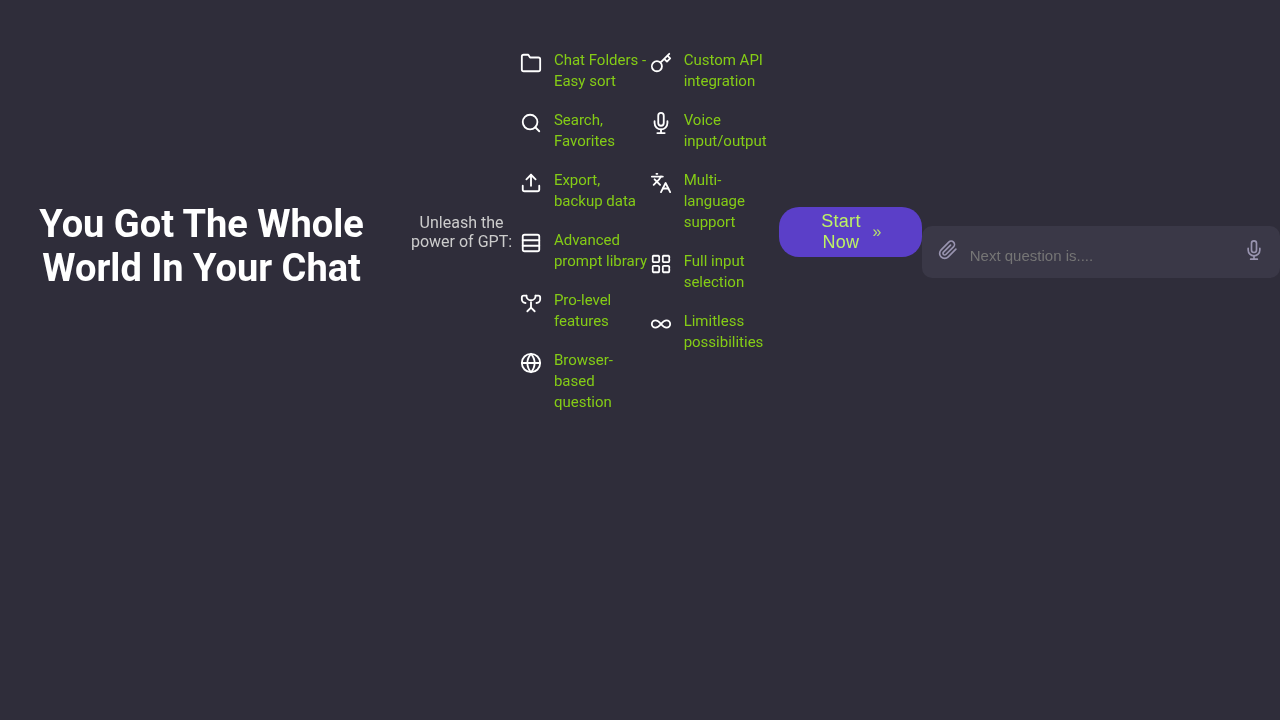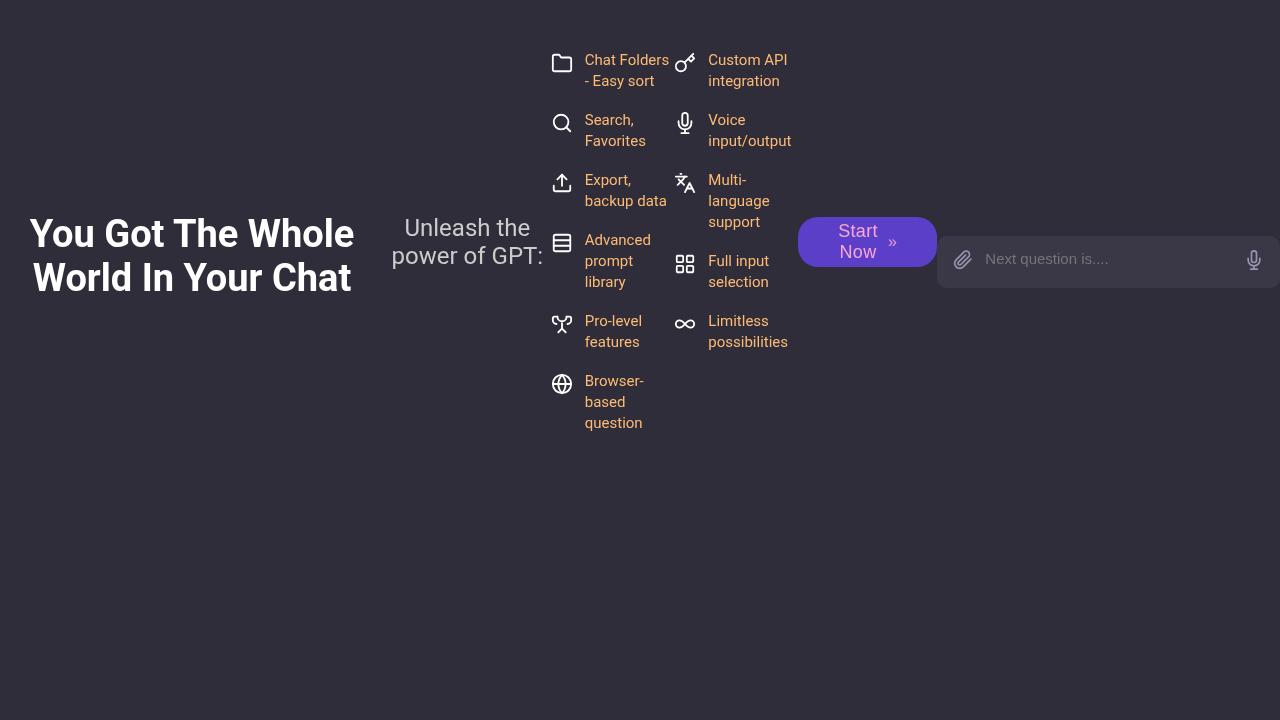--- a/index.html
+++ b/index.html
@@ -74,7 +74,7 @@
 
     .feature-text {
       font-size: 15px;
-      color: #fdba74;
+      color: #84cc16;
       line-height: 1.4;
     }
 

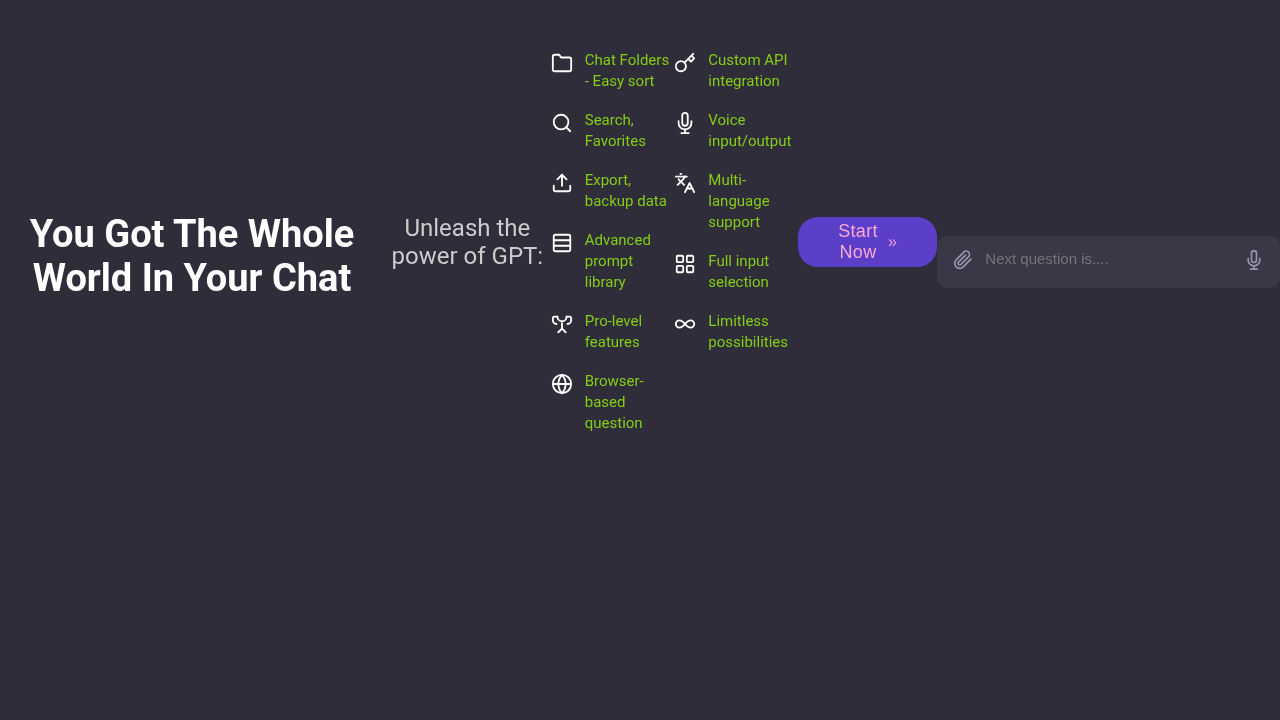--- a/index.html
+++ b/index.html
@@ -37,7 +37,7 @@
     }
 
     .subtitle {
-      font-size: 24px;
+      font-size: 16px;
       font-weight: 400;
       text-align: center;
       color: #cccccc;

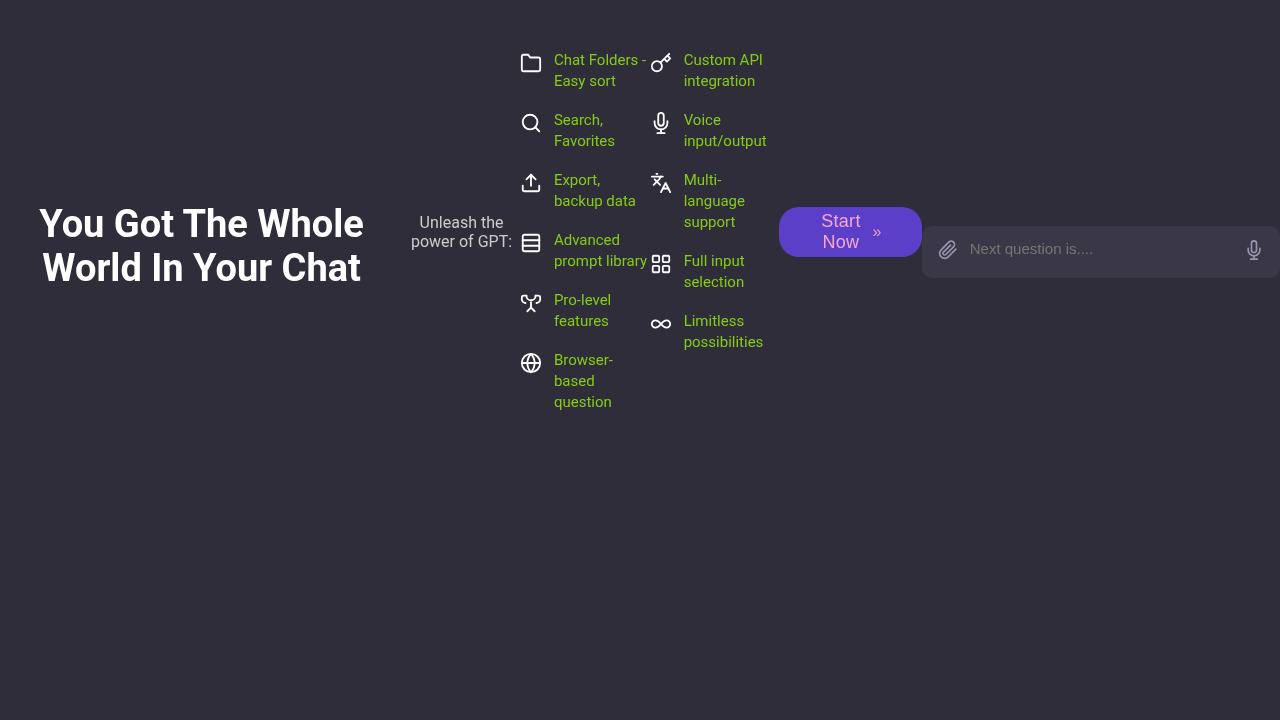--- a/index.html
+++ b/index.html
@@ -80,7 +80,7 @@
 
     .start-button {
       background-color: #5b3fc8;
-      color: #f9a8d4;
+      color: #bef264;
       border: none;
       border-radius: 20px;
       padding: 4px 40px;

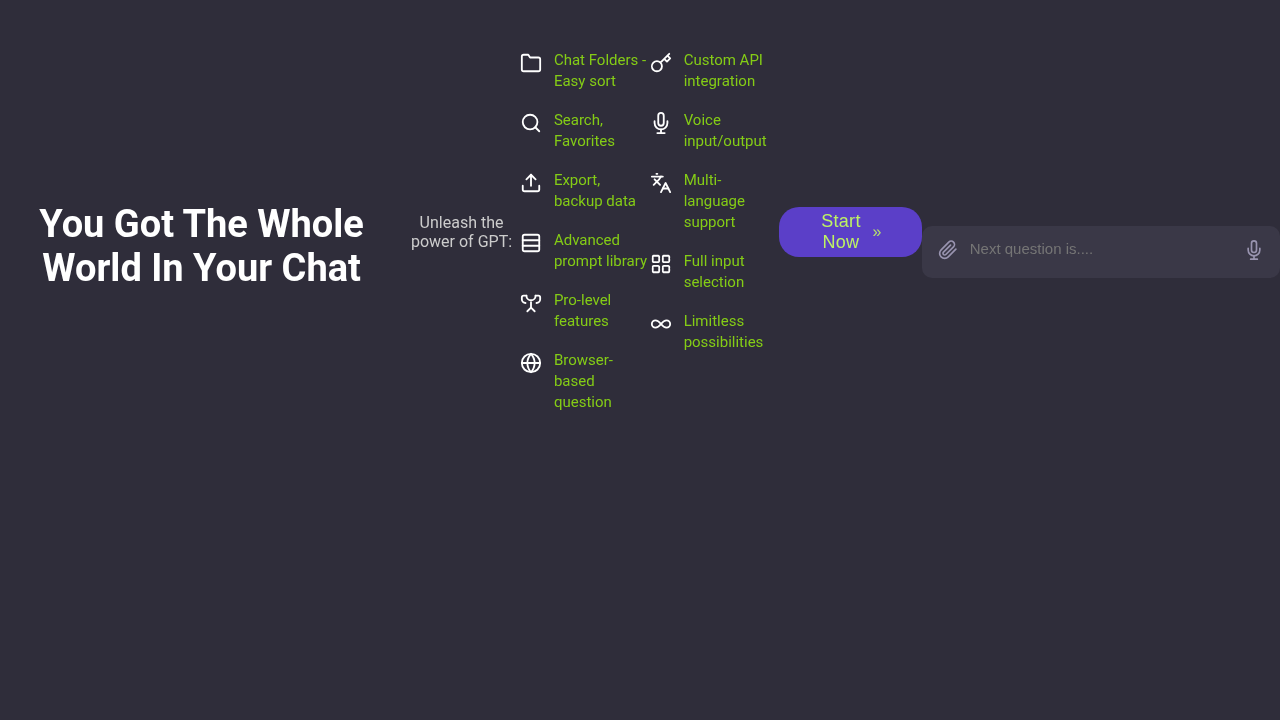--- a/index.html
+++ b/index.html
@@ -101,7 +101,7 @@
 
     .input-bar {
       display: flex;
-      align-items: flex-start;
+      align-items: flex-end;
       background-color: #3a3847;
       border-radius: 10px;
       padding: 14px 16px;

